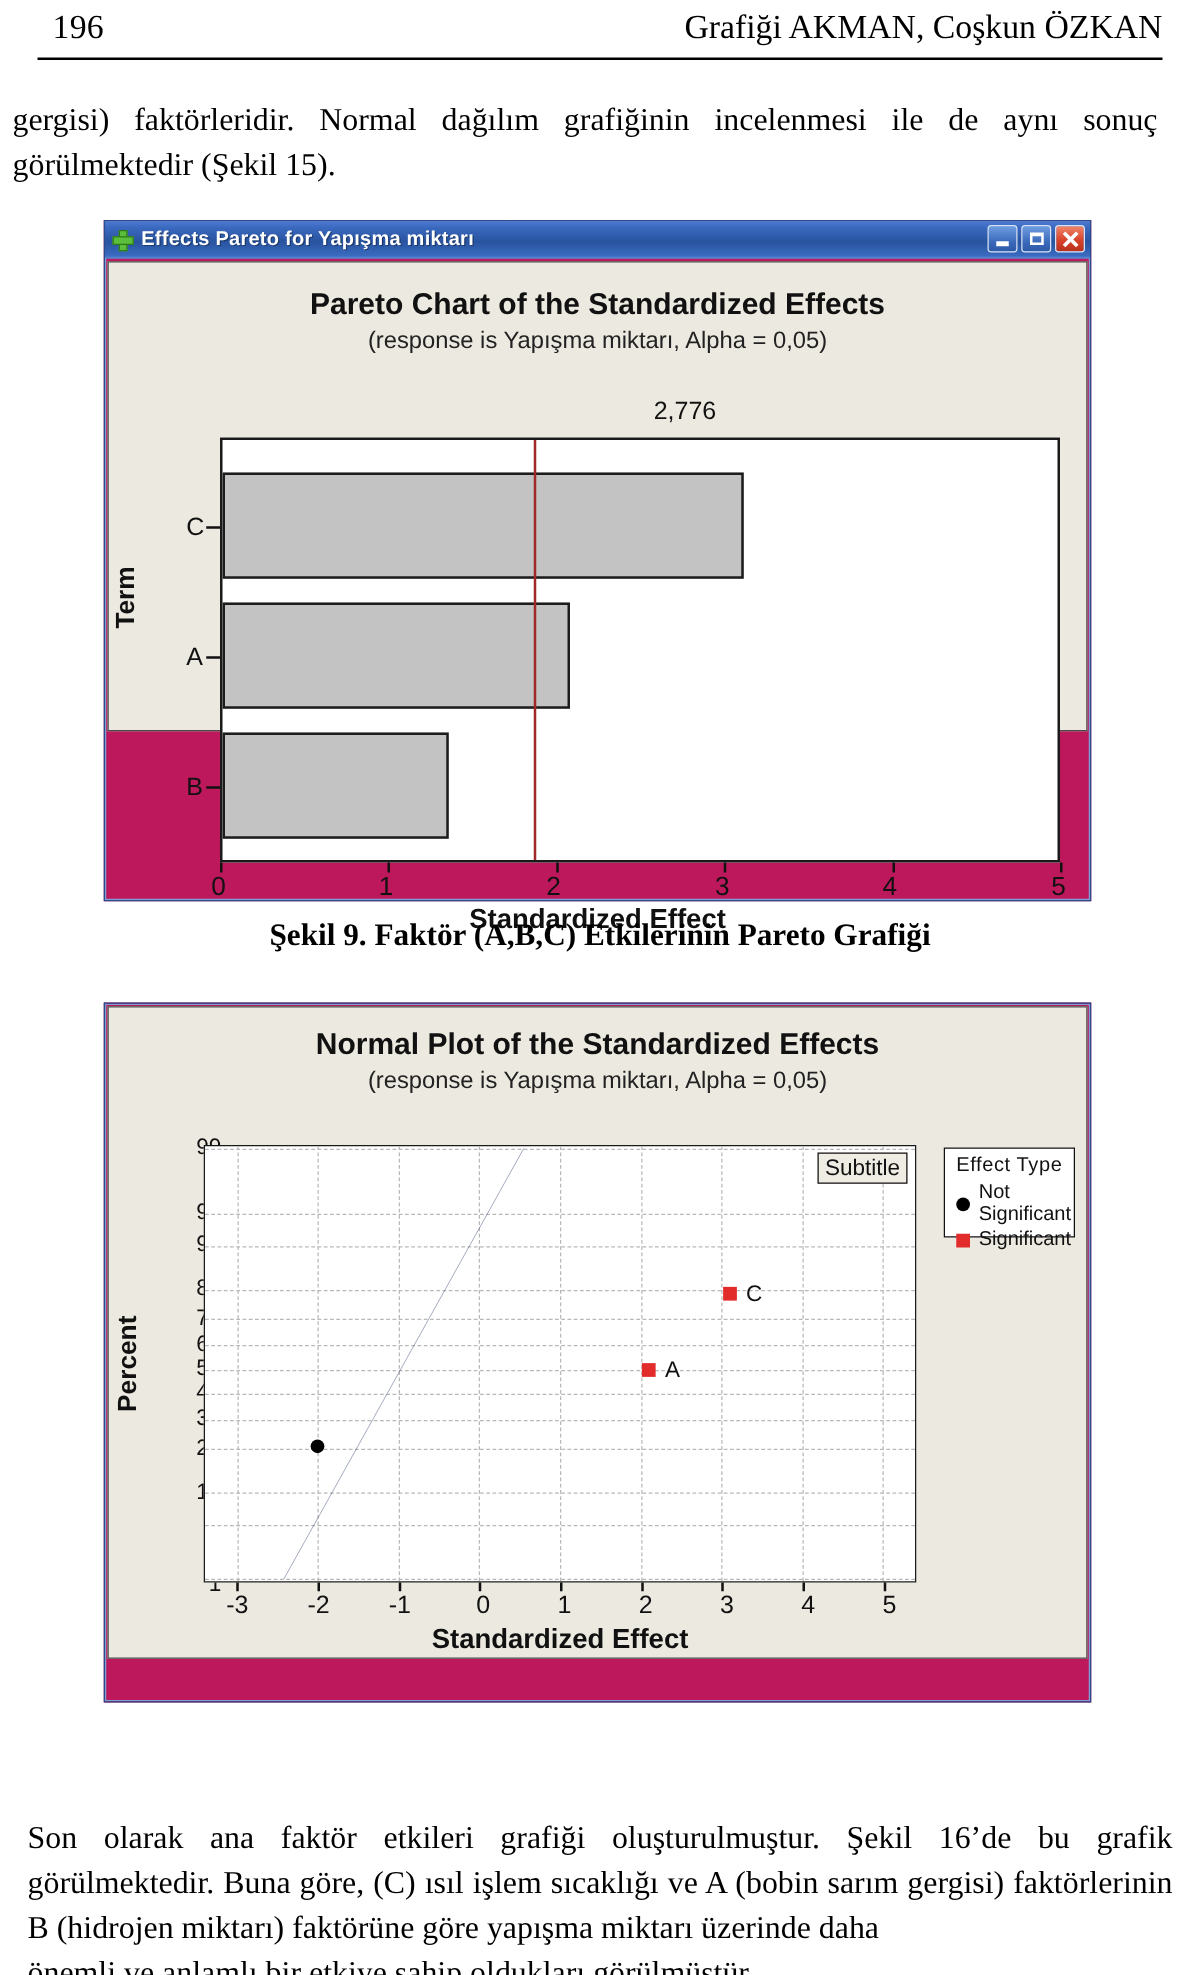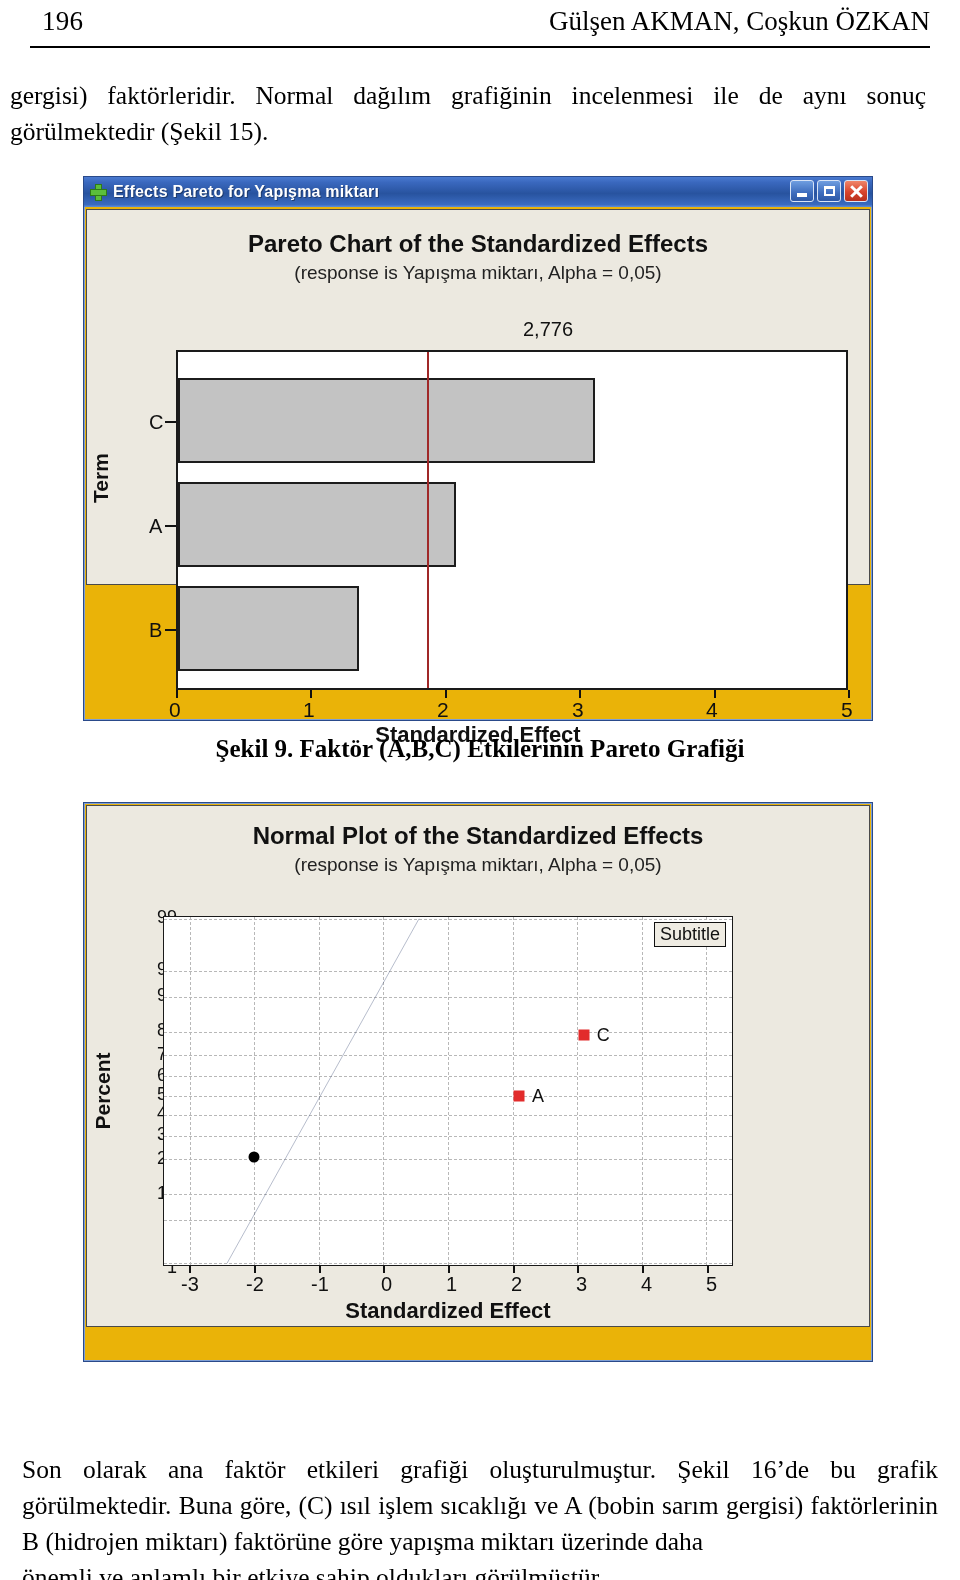--- a/index.html
+++ b/index.html
@@ -116,7 +116,7 @@
 
   <div class="runhead">
     <div class="folio">196</div>
-    <div class="authors">Gülşen AKMAN, Coşkun ÖZKAN</div>
+    <div class="authors">Grafiği AKMAN, Coşkun ÖZKAN</div>
     <div class="rule"></div>
   </div>
 

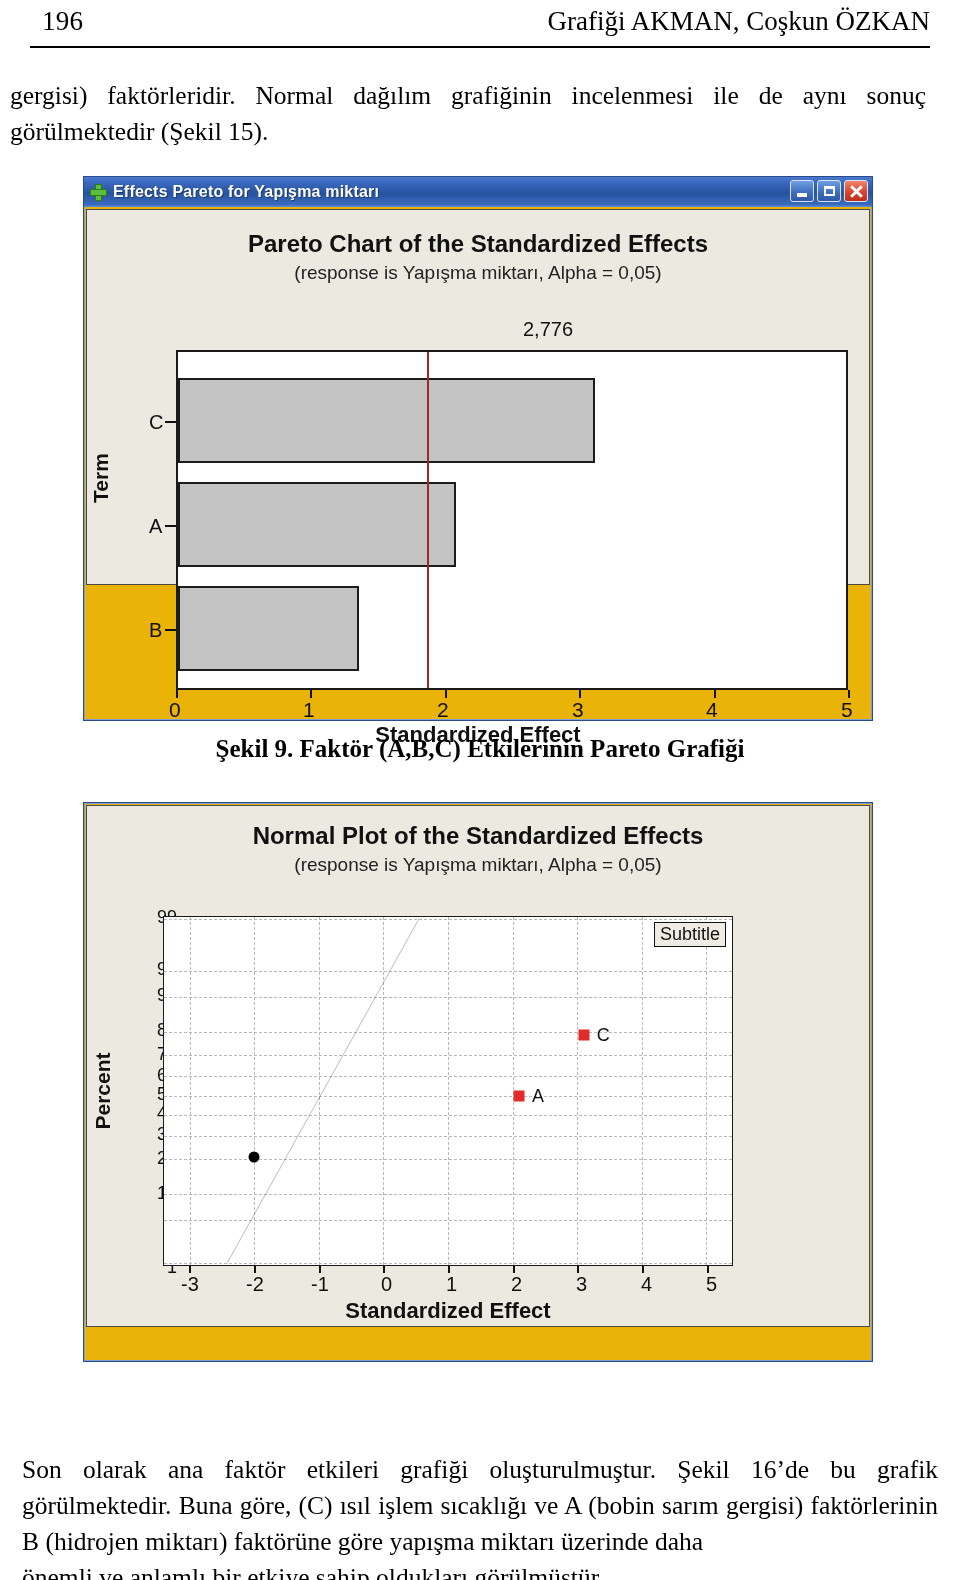--- a/index.html
+++ b/index.html
@@ -34,7 +34,7 @@
   .cap15{top:1372px;}
 
   
-  .win{position:absolute;background:#eab308;border:1px solid #2a4a8a;
+  .win{position:absolute;background:#be185d;border:1px solid #2a4a8a;
        box-shadow:0 0 0 1px #7f9fd4 inset;box-sizing:border-box;}
   .win .titlebar{
     position:relative;height:30px;

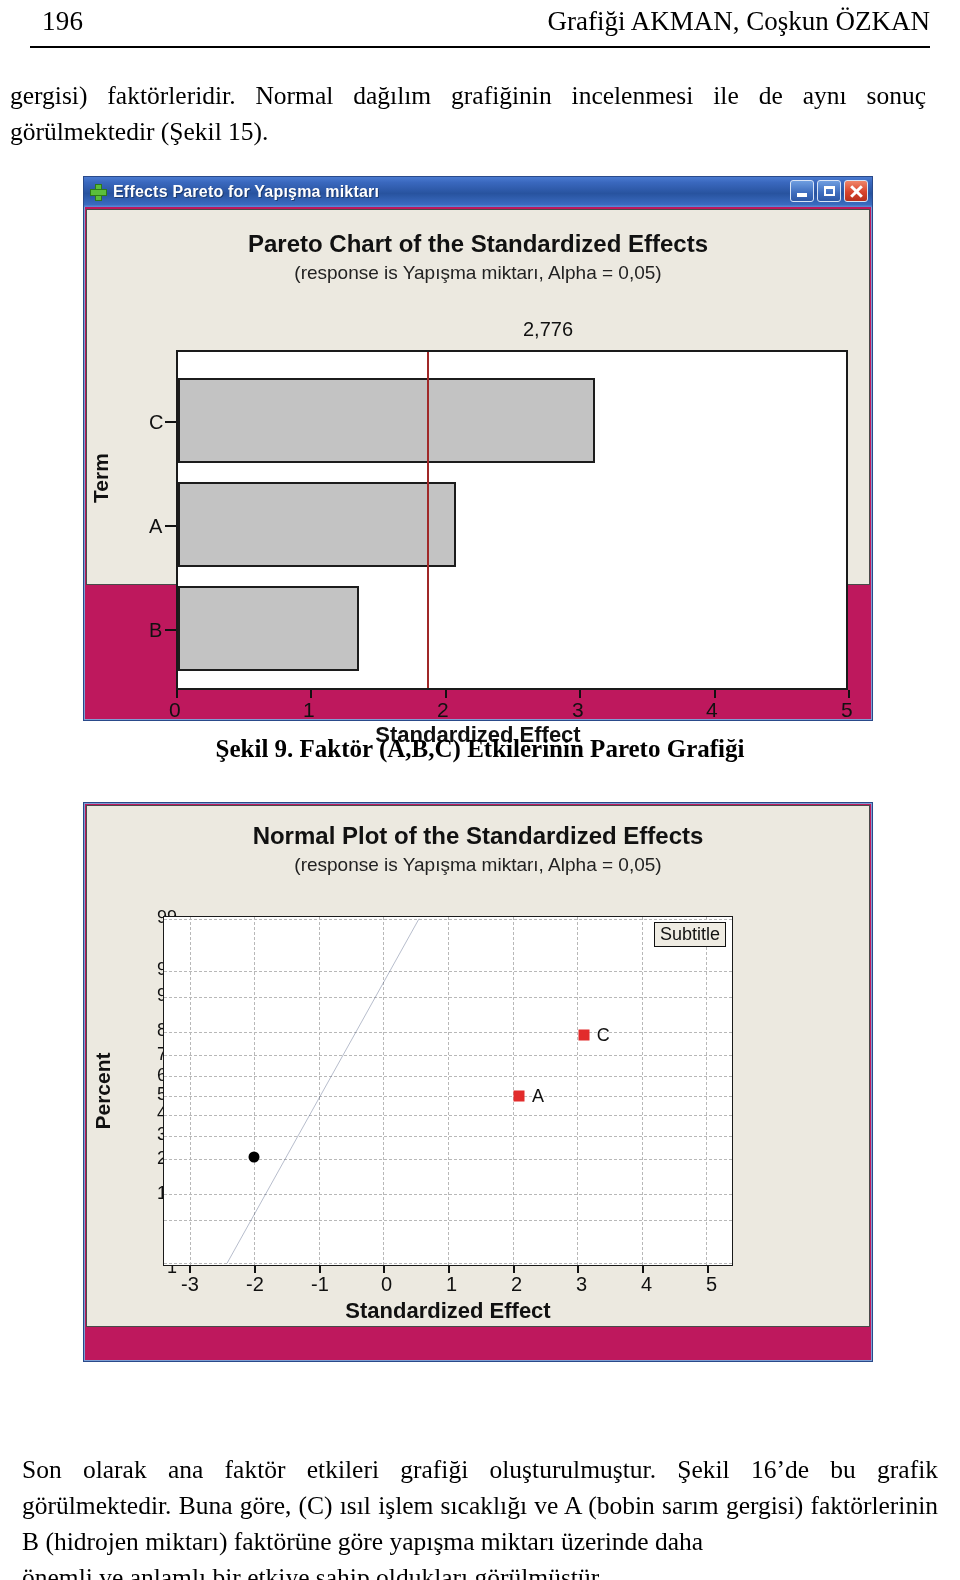--- a/index.html
+++ b/index.html
@@ -267,6 +267,17 @@
 
       <div class="axlabel" style="left:76px;top:492px;width:570px;text-align:center;font-size:22px;">Standardized Effect</div>
 
+      <div class="legend" style="left:668px;top:112px;width:105px;height:72px;">
+        <div class="lgtitle" style="font-size:16px;margin-top:5px;">Effect Type</div>
+        <div class="lgrow" style="font-size:16px;margin-top:3px;">
+          <span class="mk dot"></span>
+          <span>Not Significant</span>
+        </div>
+        <div class="lgrow" style="font-size:16px;margin-top:2px;">
+          <span class="mk sq"></span>
+          <span>Significant</span>
+        </div>
+      </div>
 
     </div>
   </div>

